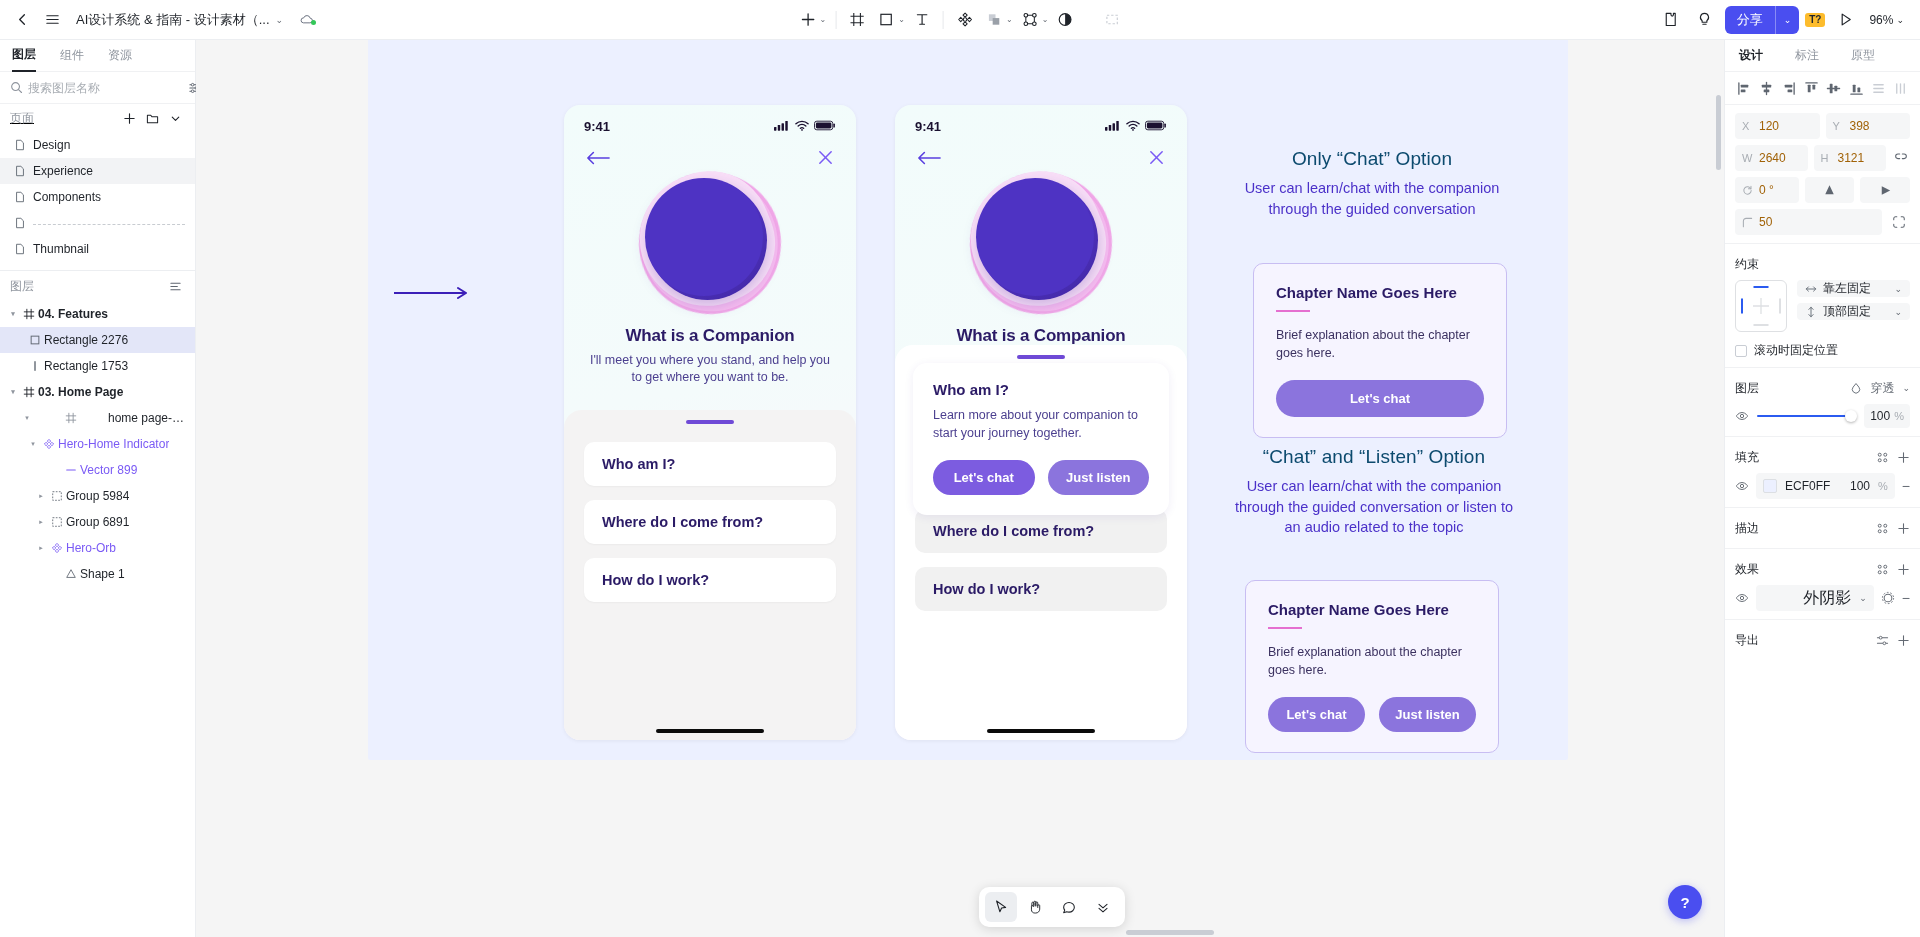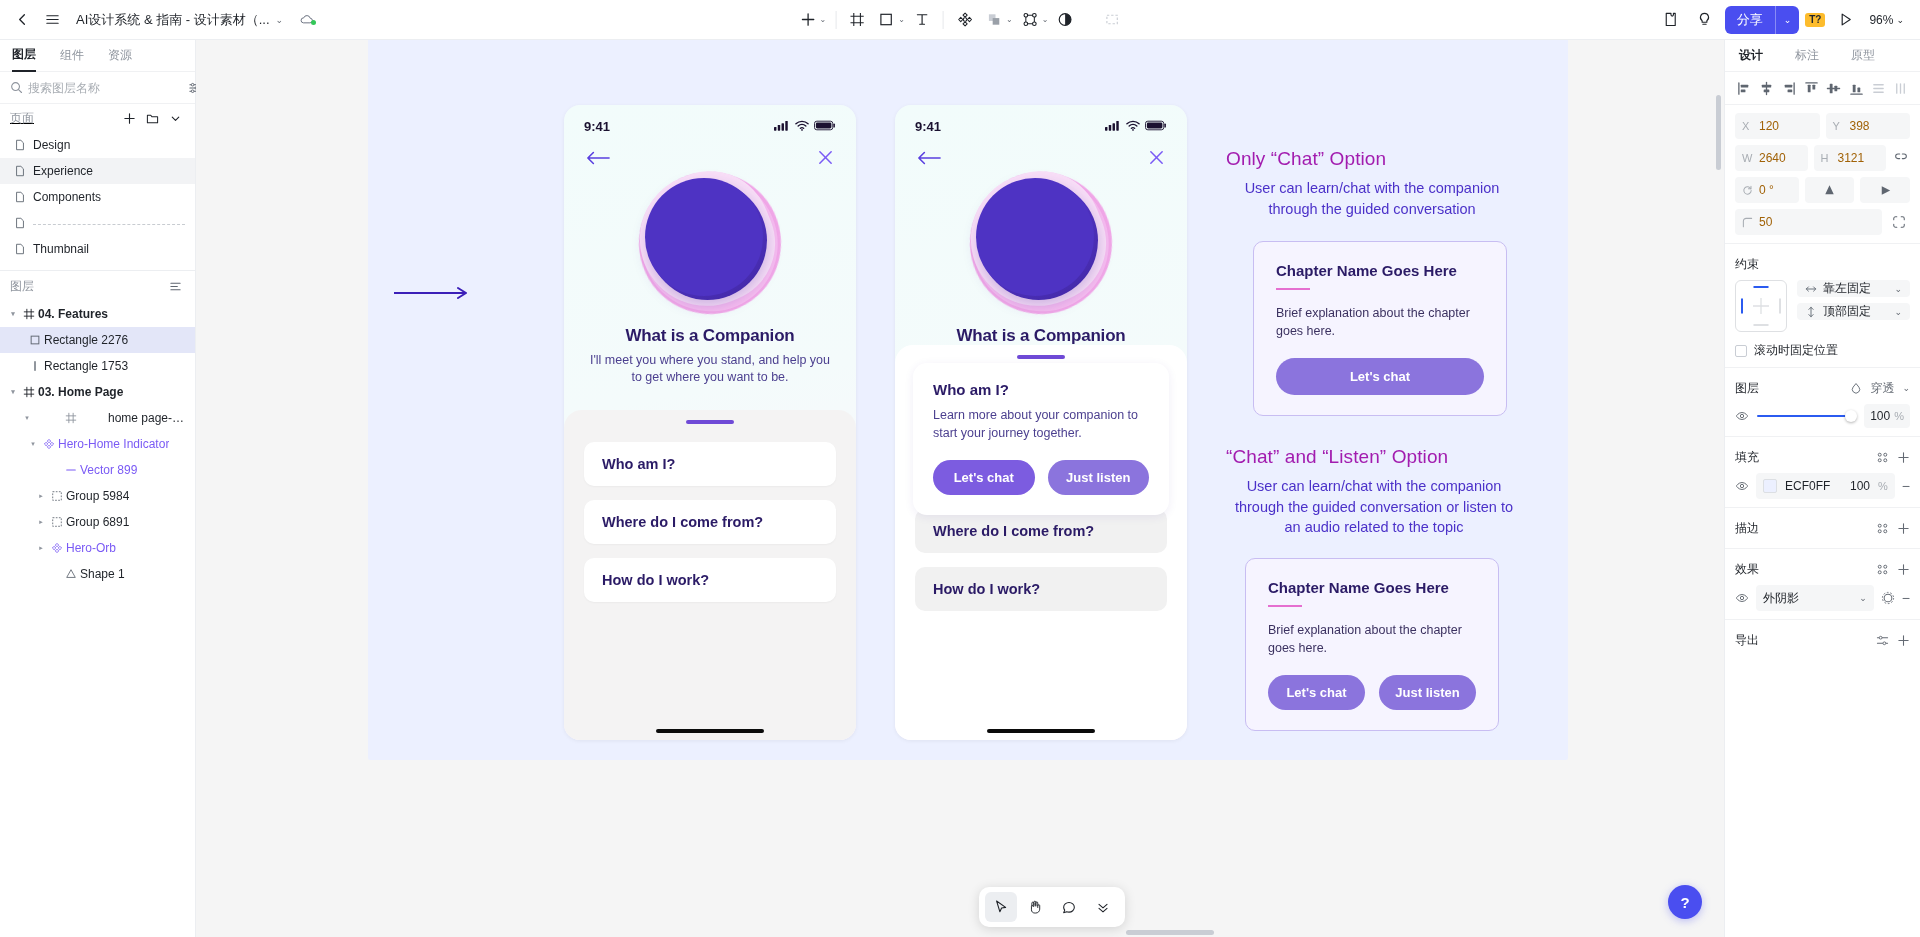--- a/index.html
+++ b/index.html
@@ -185,7 +185,7 @@
 
   
   .anno { position: absolute; color: #4b31c9; }
-  .anno-h { font-size: 19px; font-weight: 400; color: #a21caf; letter-spacing: .1px; }
+  .anno-h { font-size: 19px; font-weight: 400; text-align: center; color: #0c4a6e; letter-spacing: .1px; }
   .anno-p { font-size: 14.5px; text-align: center; color: #4b31c9; line-height: 1.42; margin-top: 8px; }
 
   .chapter-card {

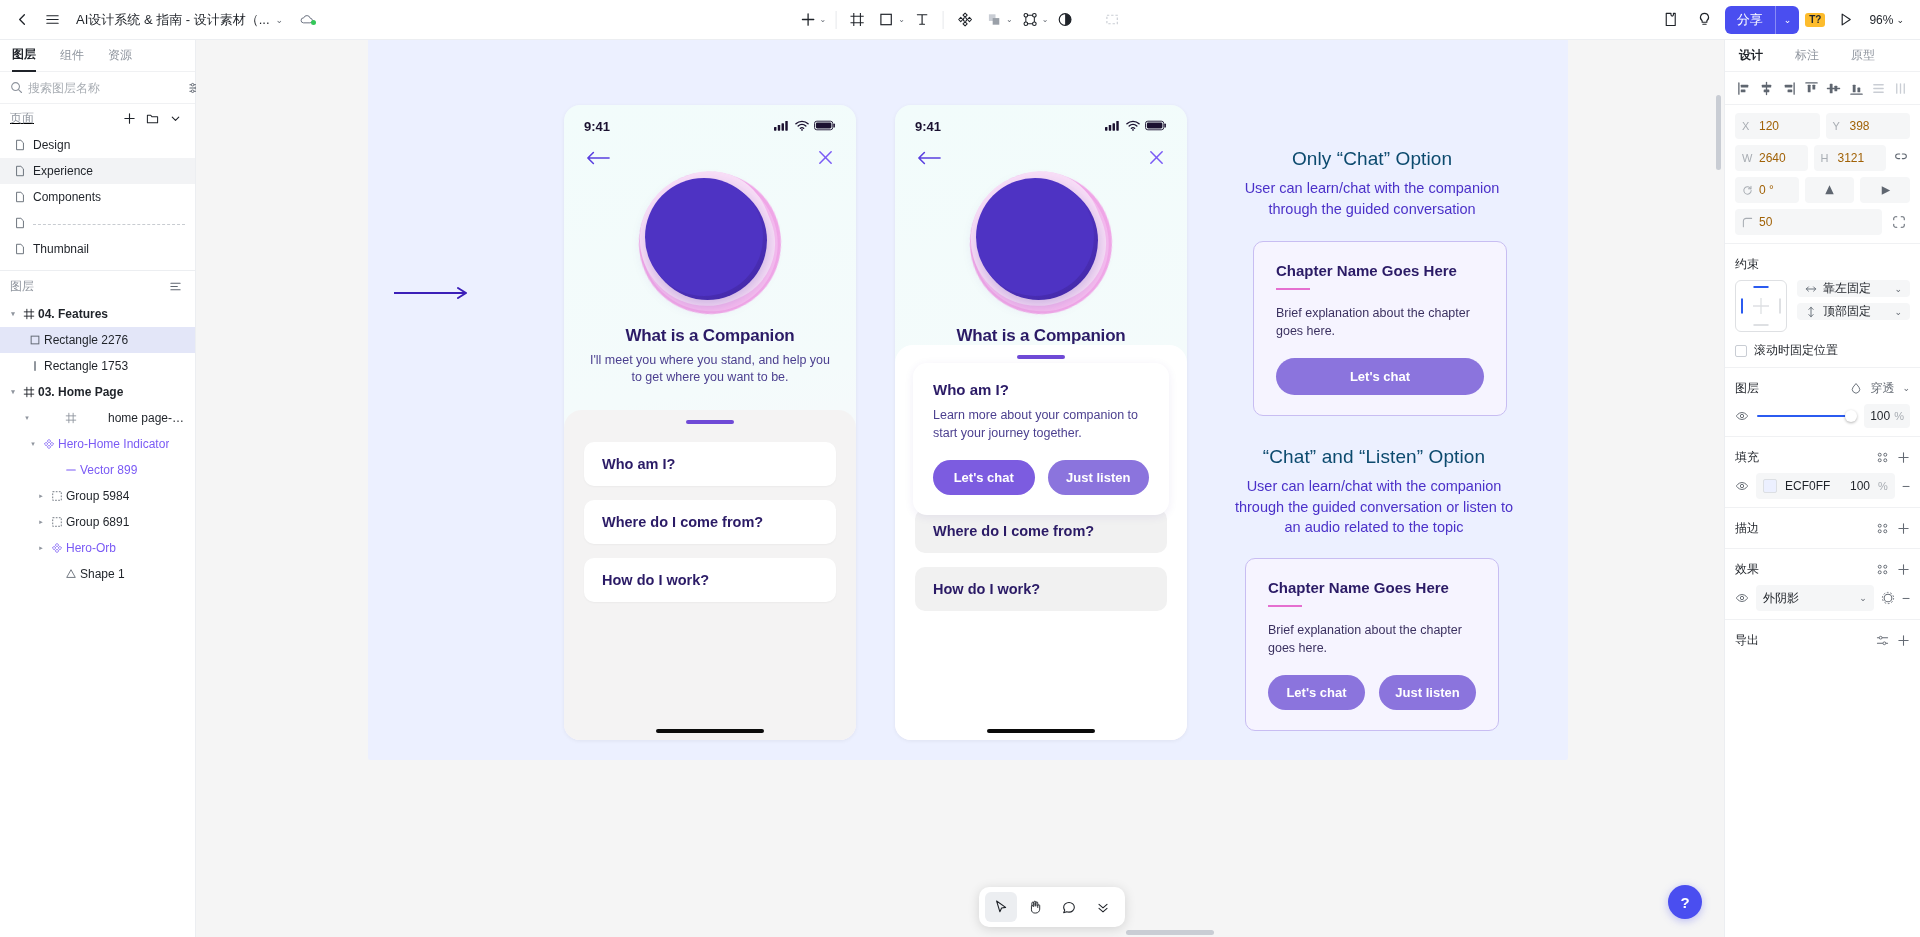--- a/index.html
+++ b/index.html
@@ -190,7 +190,7 @@
 
   .chapter-card {
     position: absolute; background: #f6f4ff; border: 1px solid #c8bdf2;
-    border-radius: 10px; padding: 20px 22px;
+    border-radius: 10px; padding: 20px 22px; margin-top: 22px;
   }
   .ch-t { font-size: 15px; font-weight: 700; color: #2b1b66; }
   .ch-rule { width: 34px; height: 2px; background: #e56fd0; margin: 9px 0 14px 0; }

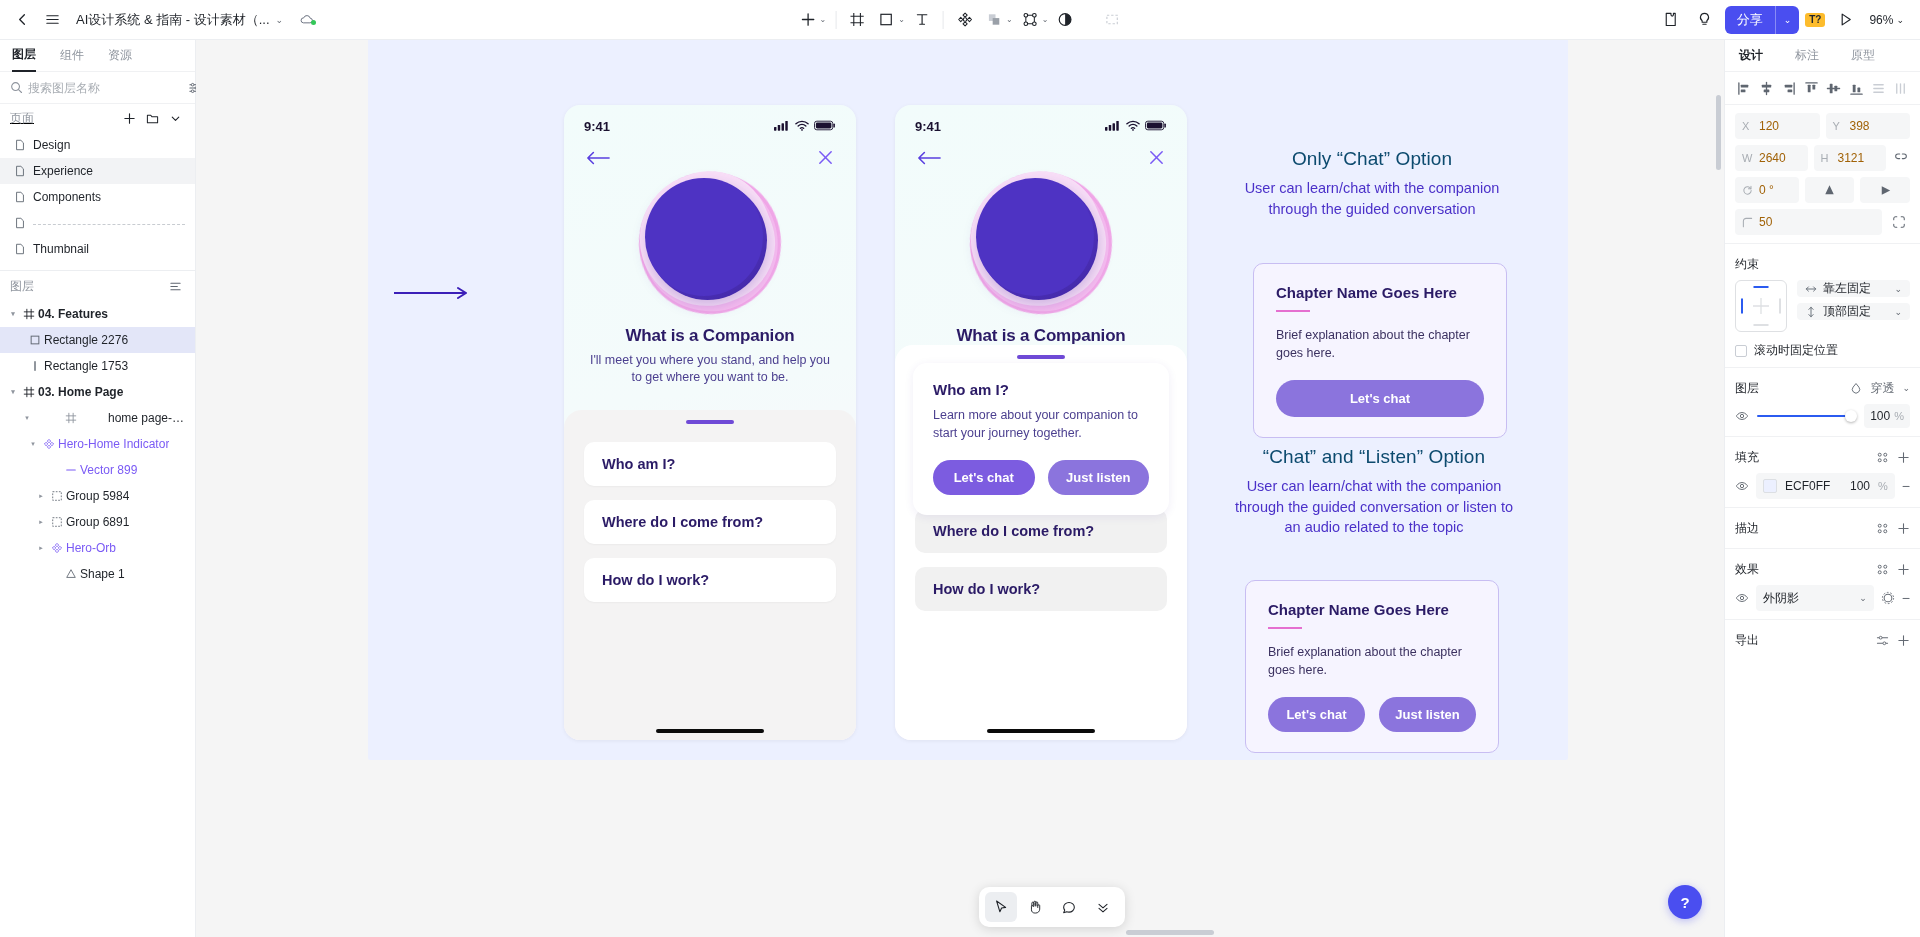--- a/index.html
+++ b/index.html
@@ -1074,7 +1074,7 @@
               </svg>
             </span>
           <span class="fill-chip">
-            <span style="flex:1;font-size:12px;">外阴影</span>
+            <span style="flex:1;font-size:16px;text-align:right;">外阴影</span>
             <span style="font-size:9px;color:#646a73;">⌄</span>
           </span>
           <span style="display:flex;cursor:pointer;color:#646a73;">

